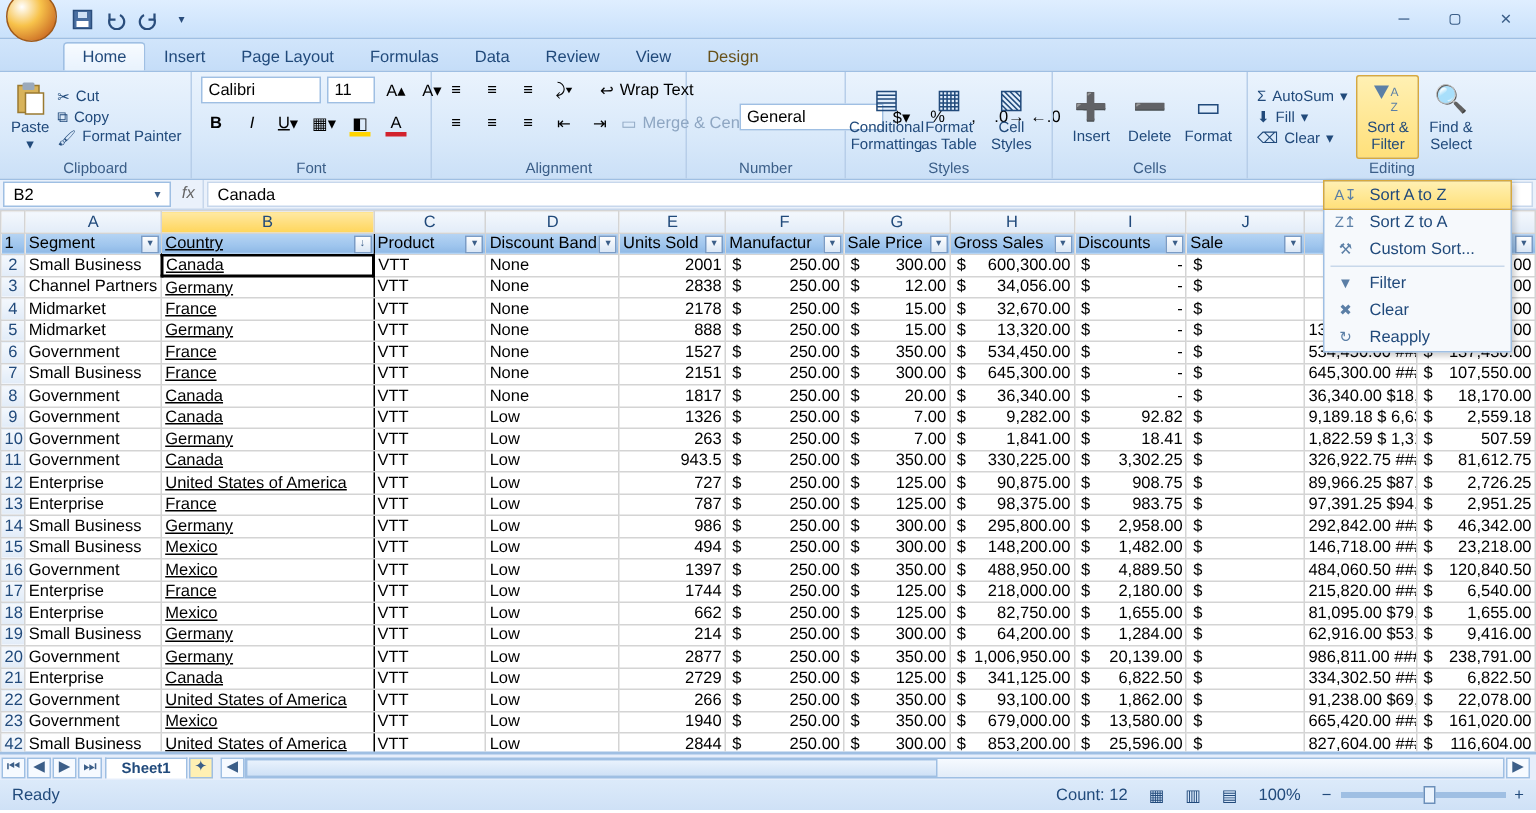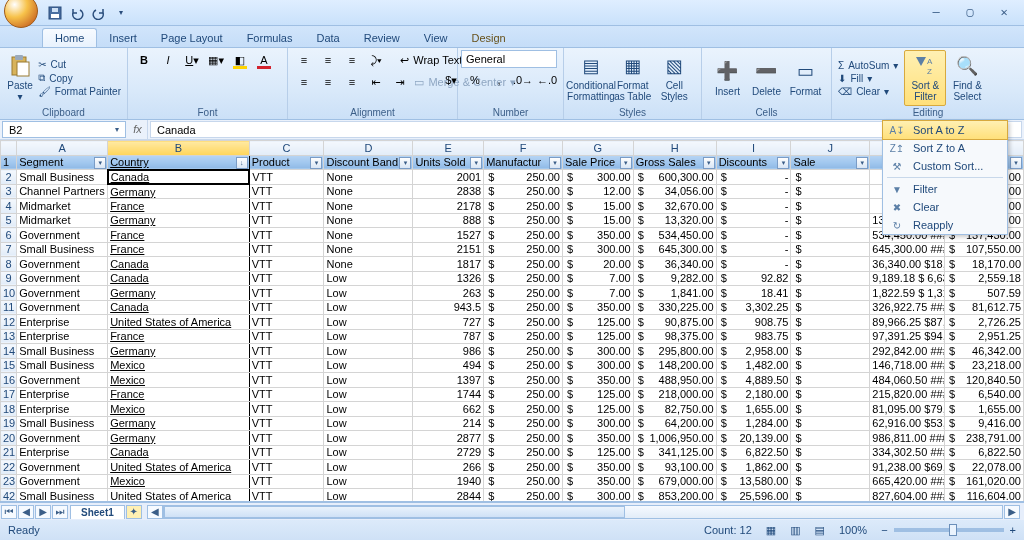--- a/index.html
+++ b/index.html
@@ -155,6 +155,12 @@
 
   <div class="group" style="width:160px;">
     <div class="grp-body" style="flex-direction:column;align-items:flex-start;gap:2px;">
+      <div class="smrow">
+        <input class="sel" style="width: 80px;" value="Calibri">
+        <input class="sel" style="width: 32px;" value="11">
+        <span class="iconbox">A▴</span>
+        <span class="iconbox">A▾</span>
+      </div>
       <div class="smrow">
         <span class="iconbox">
             <b>B</b>

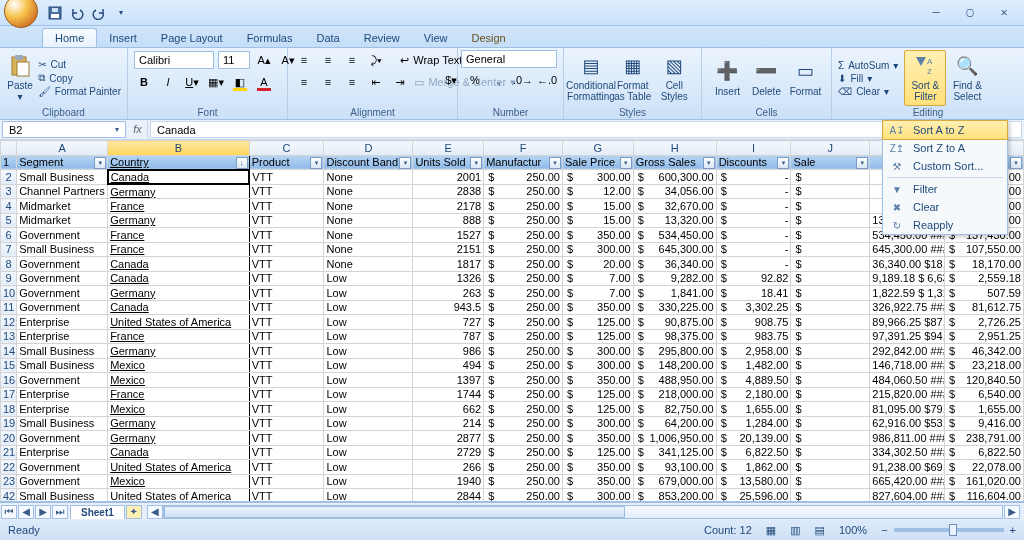--- a/index.html
+++ b/index.html
@@ -203,7 +203,7 @@
   </div>
 
   <div class="group" style="width:106px;">
-    <div class="grp-body" style="flex-direction:column;align-items:flex-end;gap:2px;margin-left:29px;">
+    <div class="grp-body" style="flex-direction:row;align-items:center;gap:2px;margin-left:29px;">
       <input class="sel" style="width: 96px;" value="General">
       <div class="smrow">
         <span class="iconbox">$▾</span>

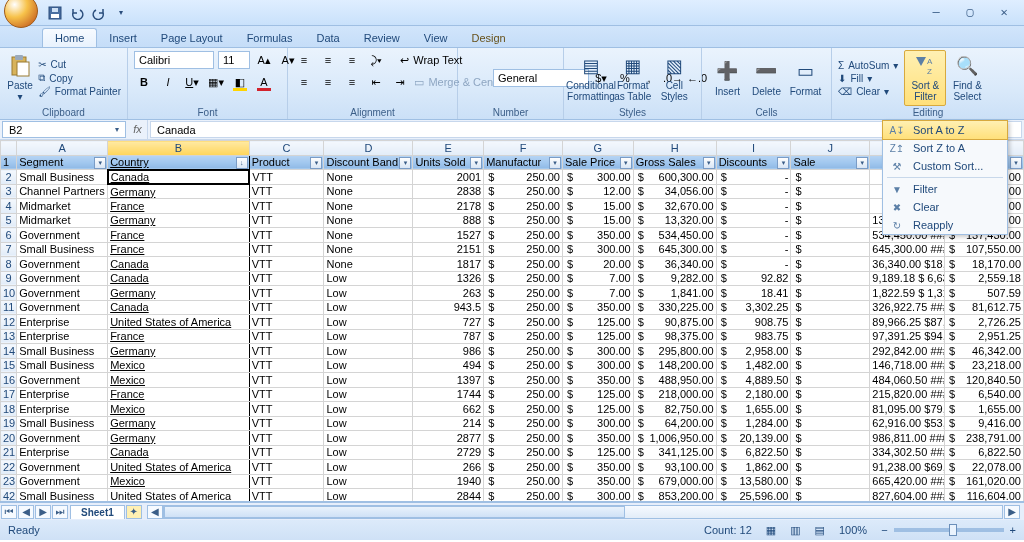--- a/index.html
+++ b/index.html
@@ -43,7 +43,7 @@
 
   
   .fxbar { height:20px; display:flex; border-bottom:1px solid #c7d7ec; background:#eaf1fb;}
-  .namebox{width:124px;border:1px solid #9fbfe3;background:#fff;margin:1px 2px;display:flex;align-items:center;padding:0 6px;font-size:11px;justify-content:space-between;}
+  .namebox{width:112px;border:1px solid #9fbfe3;background:#fff;margin:1px 2px;display:flex;align-items:center;padding:0 6px;font-size:11px;justify-content:space-between;}
   .fxlbl{width:20px;text-align:center;font-style:italic;color:#666;line-height:18px;border-right:1px solid #c7d7ec;}
   .fxinput{flex:1;background:#fff;border:1px solid #c7d7ec;margin:1px 2px;padding:0 6px;line-height:16px;font-size:11px;}
 

